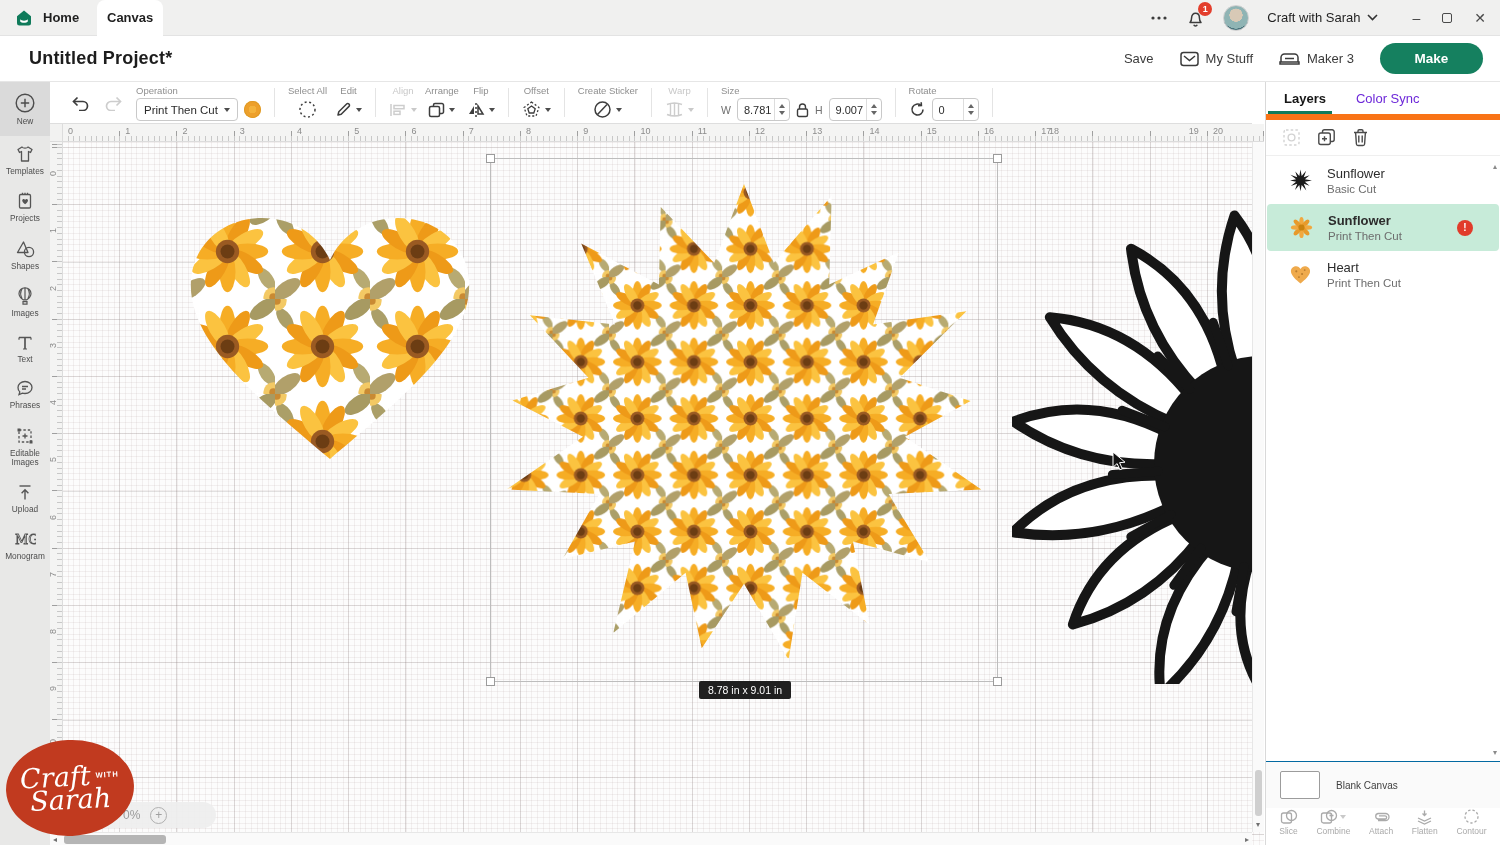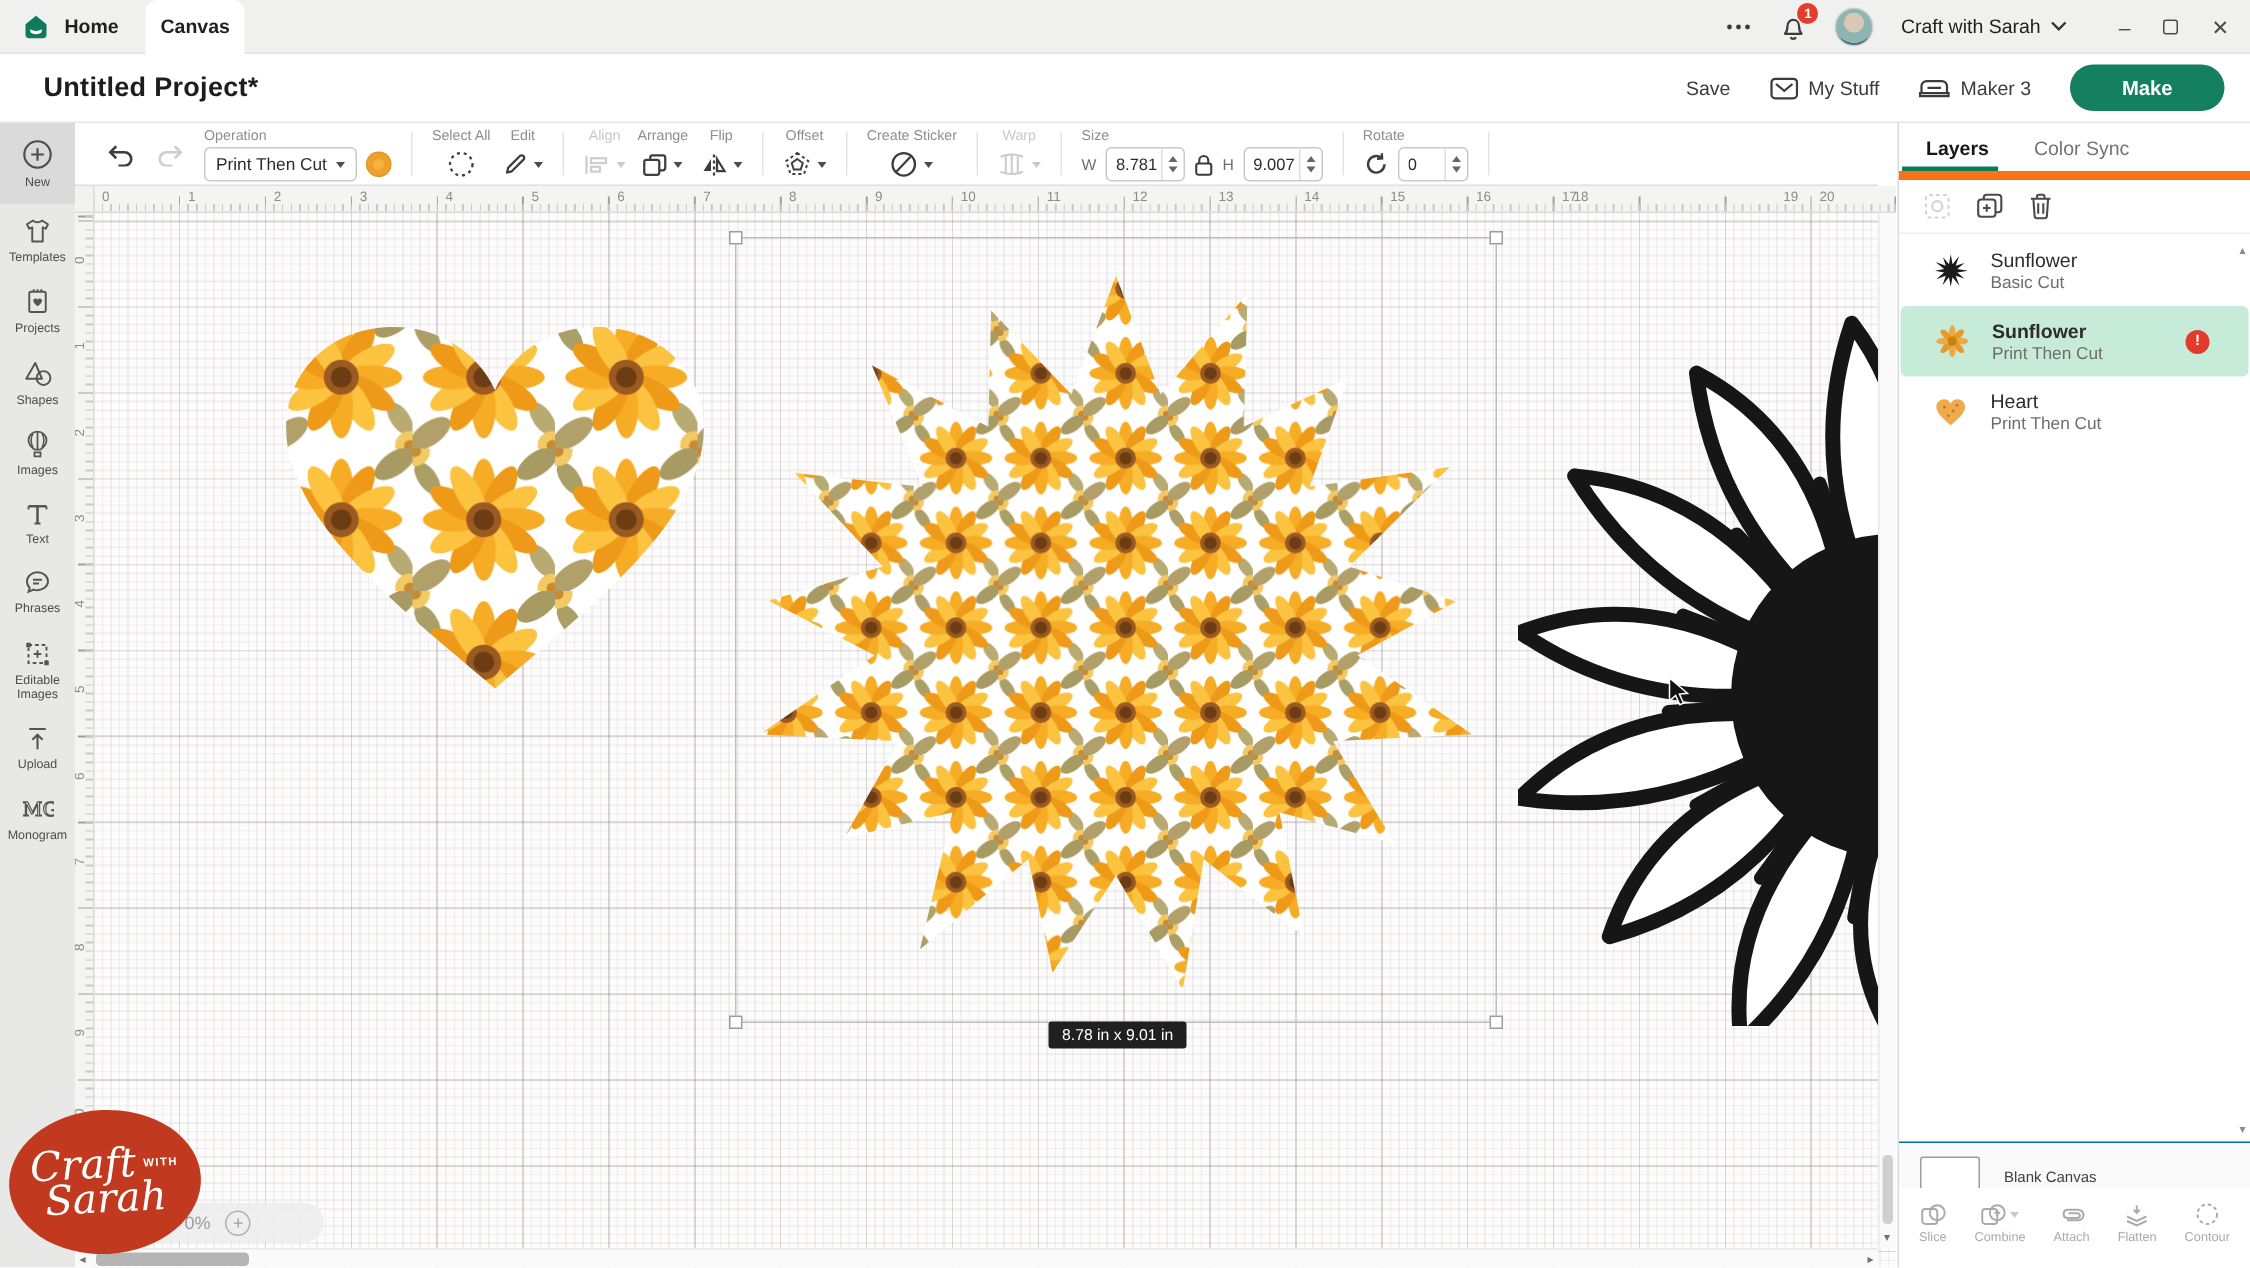--- a/index.html
+++ b/index.html
@@ -109,7 +109,7 @@
   
   .panel { position:absolute; left:1265px; top:82px; width:235px; height:763px; background:#fff; border-left:1px solid #d9d9d9; }
   .panel-tabs { height:38px; border-bottom:6px solid #f97316; display:flex; align-items:center; padding-left:18px; gap:30px; position:relative; }
-  .ptab { font-size:13px; color:#737373; cursor:pointer; }
+  .ptab { font-size:13px; color:#6d28d9; cursor:pointer; }
   .ptab.active { color:#161616; font-weight:bold; }
   .ptab-underline { position:absolute; left:2px; bottom:0; width:64px; height:3px; background:#0f7a5a; }
   .panel-icons { height:36px; display:flex; align-items:center; gap:16px; padding-left:16px; border-bottom:1px solid #efefef; }

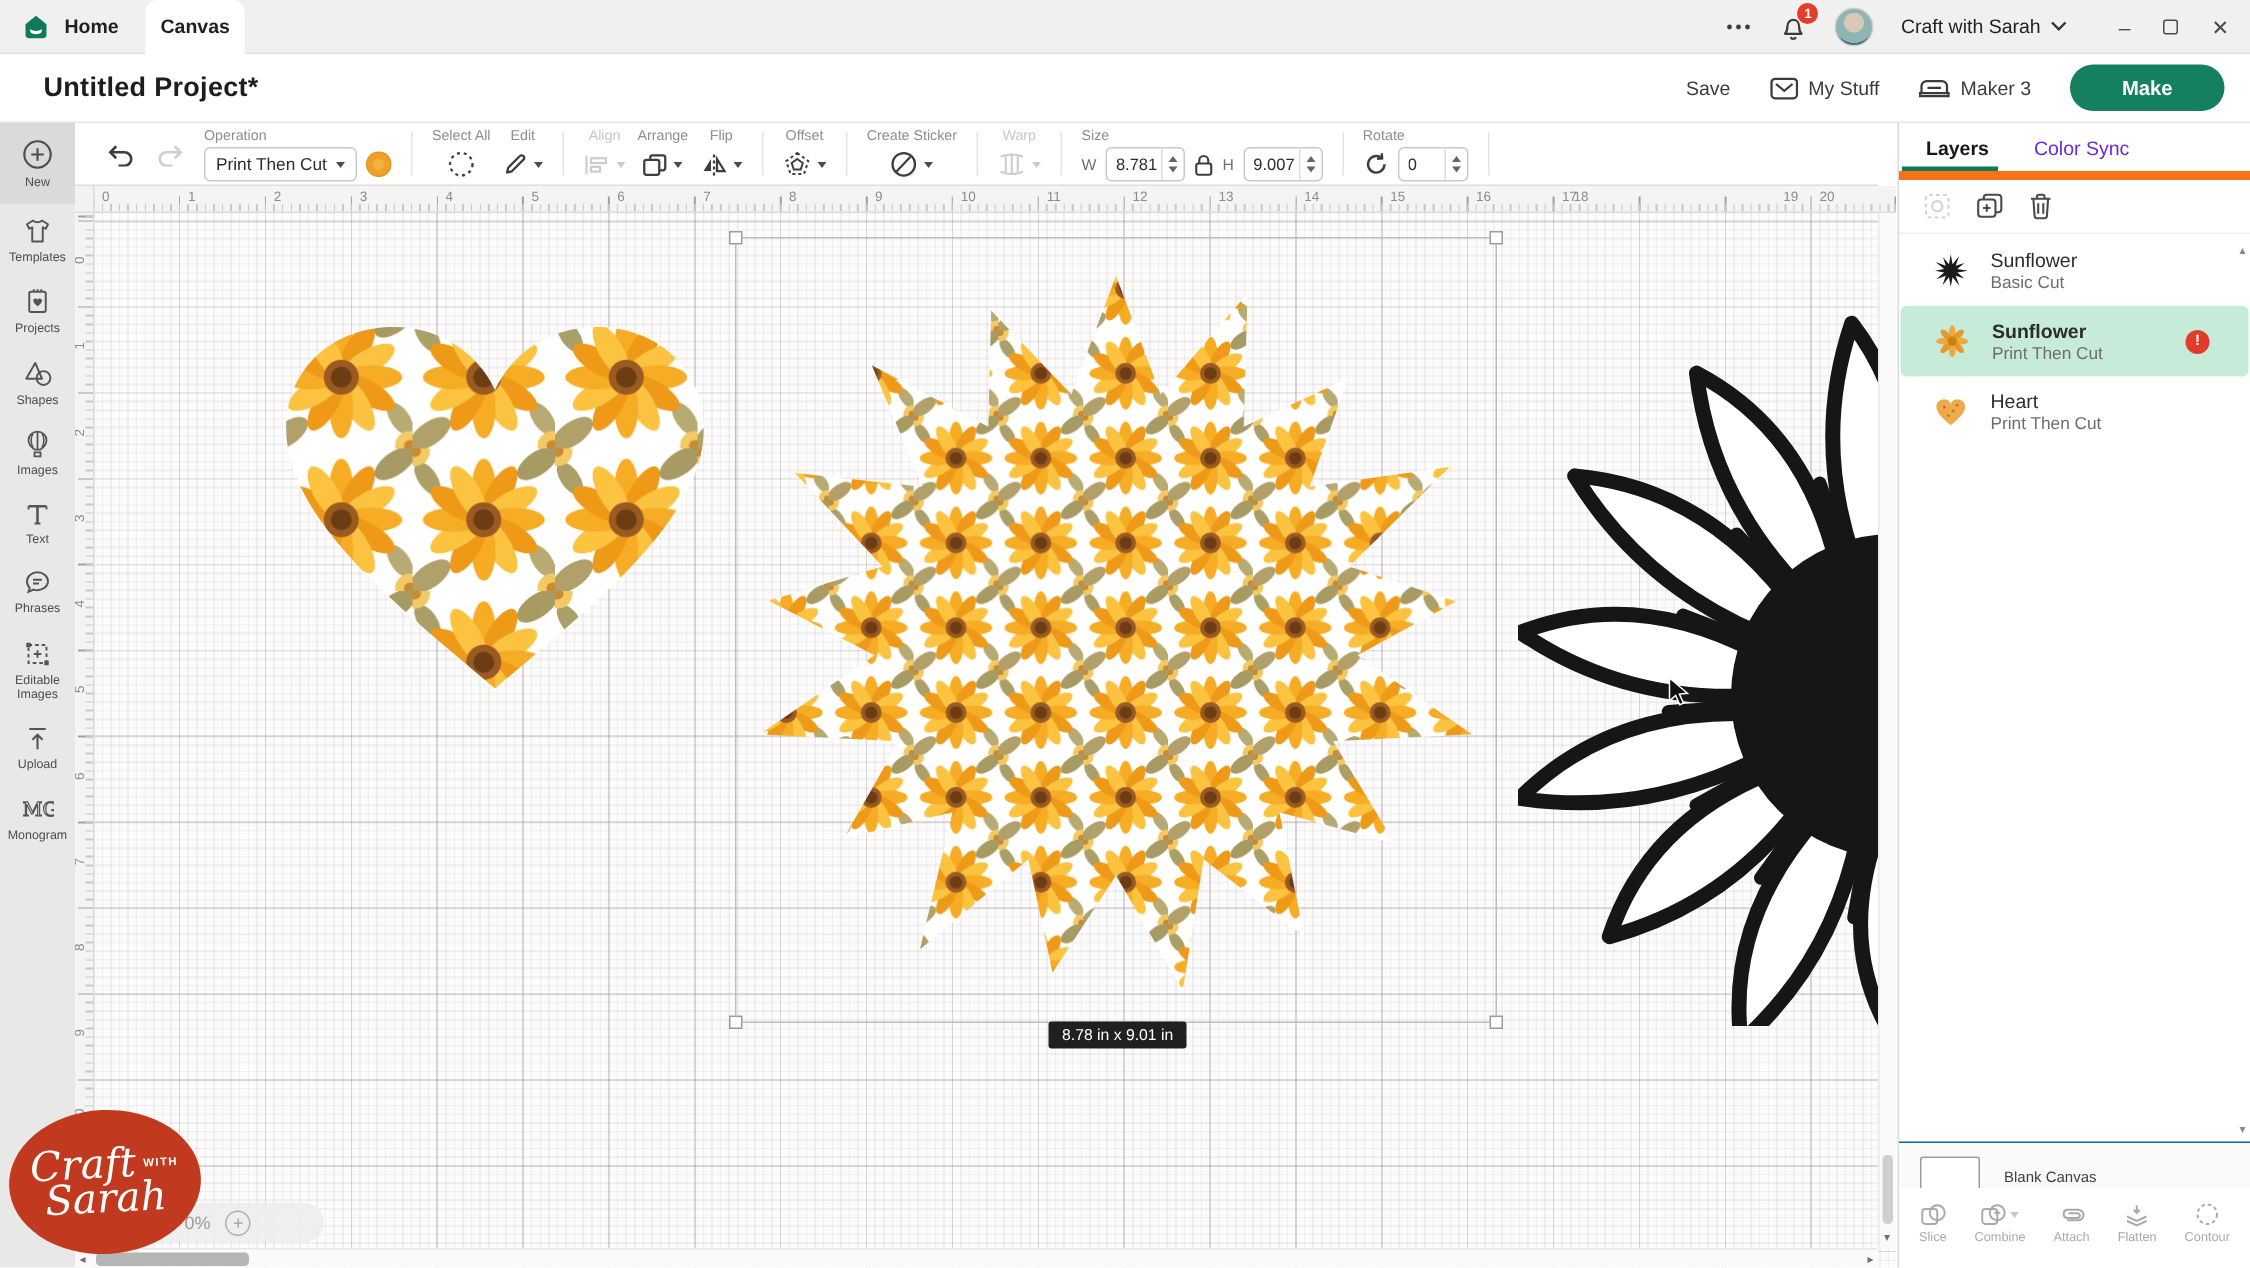--- a/index.html
+++ b/index.html
@@ -126,7 +126,7 @@
   .blank-canvas { position:absolute; left:0; right:0; bottom:37px; height:47px; background:#fafafa; border-top:1px solid #0369a1; display:flex; align-items:center; padding-left:14px; gap:16px; cursor:pointer; }
   .bc-thumb { width:40px; height:28px; background:#fff; border:1px solid #9c9c9c; border-radius:2px; }
   .bc-label { font-size:10px; color:#3f3f3f; }
-  .panel-actions { position:absolute; left:0; right:0; bottom:16px; height:37px; background:#fff; display:flex; align-items:flex-end; justify-content:space-around; padding:0 4px; }
+  .panel-actions { position:absolute; left:0; right:0; bottom:0; height:37px; background:#fff; display:flex; align-items:flex-start; justify-content:space-around; padding:0 4px; }
   .paction { display:flex; flex-direction:column; align-items:center; gap:1px; color:#a9a9a9; cursor:pointer; }
   .paction span.lbl { font-size:8.5px; }
   .paction .ico-row { display:flex; align-items:center; gap:2px; height:17px; }

